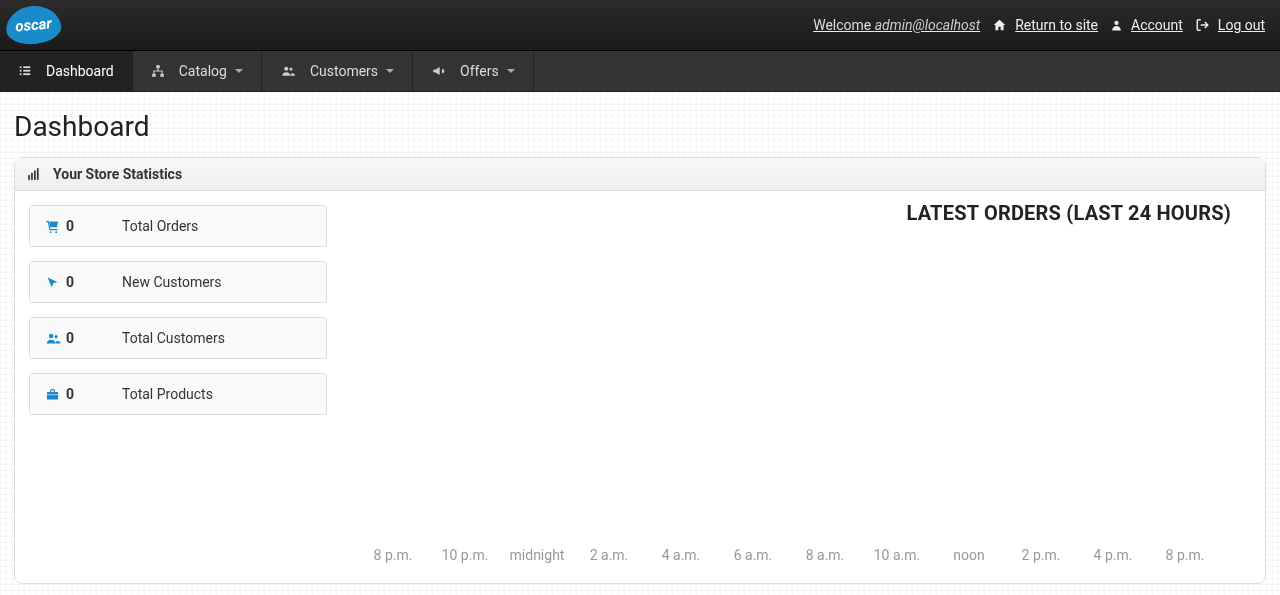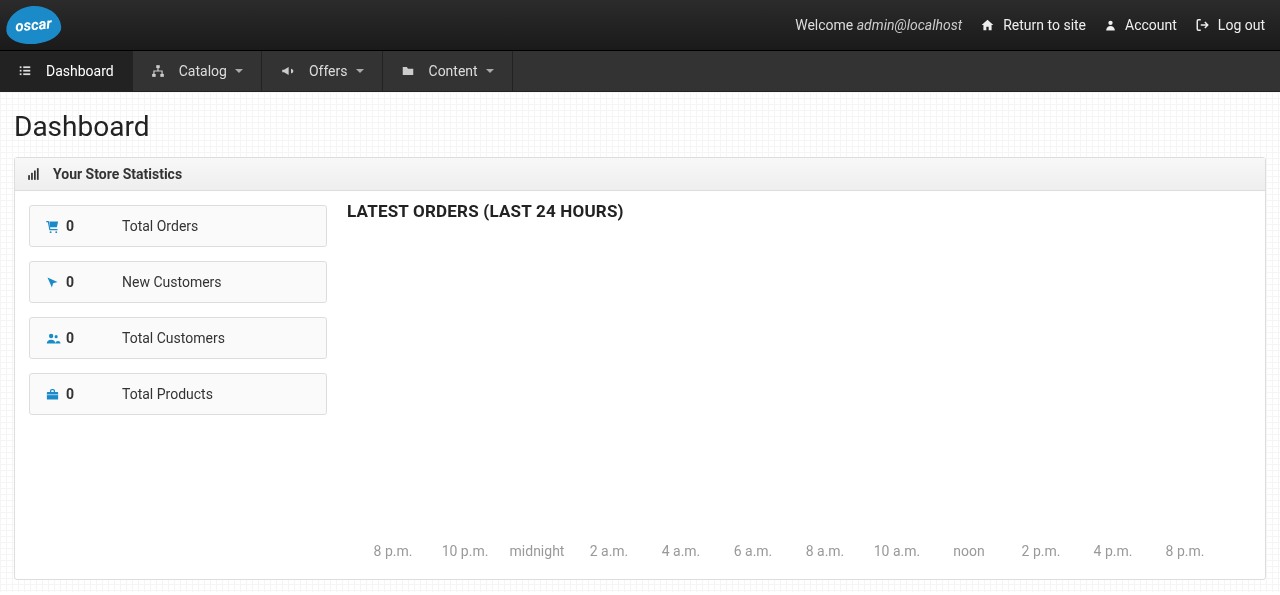--- a/index.html
+++ b/index.html
@@ -35,8 +35,9 @@
     .top-bar-right {
       display: flex;
       align-items: center;
-      gap: 18px;
+      gap: 12px;
       color: #eee;
+      text-decoration: underline;
     }
     .welcome-text { color: #ddd; font-size: 14px; }
     .welcome-text em { font-style: italic; color: #ccc; }

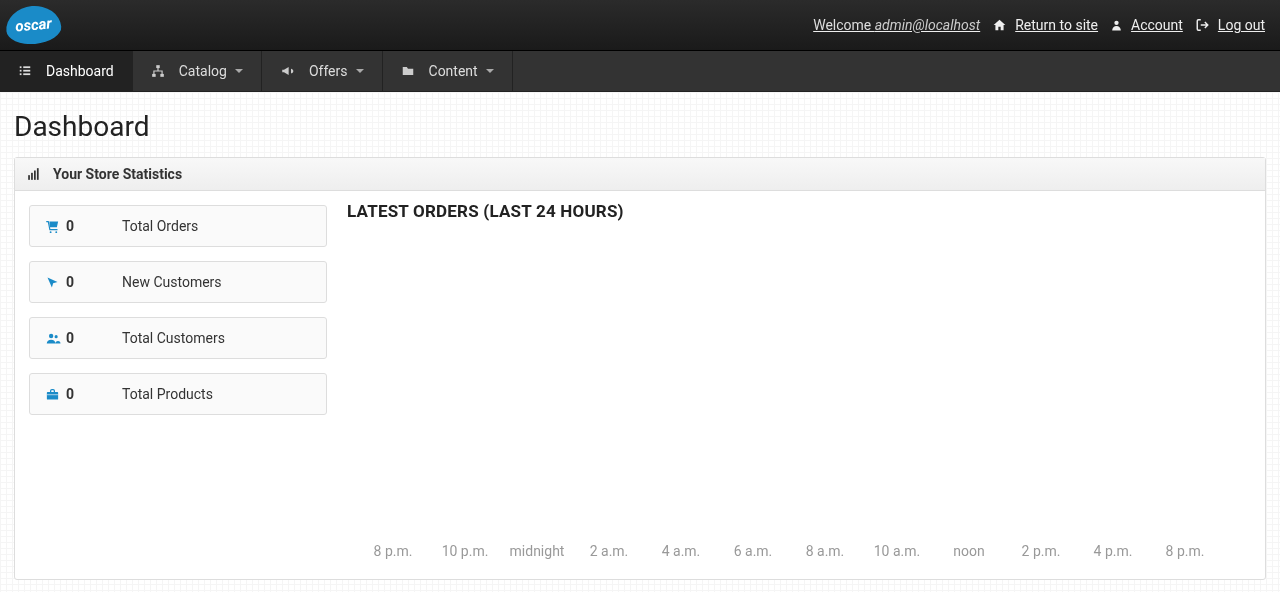--- a/index.html
+++ b/index.html
@@ -230,6 +230,17 @@
         </svg>
     </span>
     <span>Catalog</span>
+    <span class="caret"></span>
+  </div>
+  <div class="nav-item">
+    <span>
+      <svg width="16" height="14" viewBox="0 0 24 24" fill="#ccc">
+          <circle cx="9" cy="8" r="3.5"></circle>
+          <circle cx="17" cy="9" r="2.5"></circle>
+          <path d="M2 20c0-3.3 3.1-6 7-6s7 2.7 7 6zM16 20c0-2 1.3-4 4-4s4 2 4 4z"></path>
+        </svg>
+    </span>
+    <span>Customers</span>
     <span class="caret"></span>
   </div>
   <div class="nav-item">

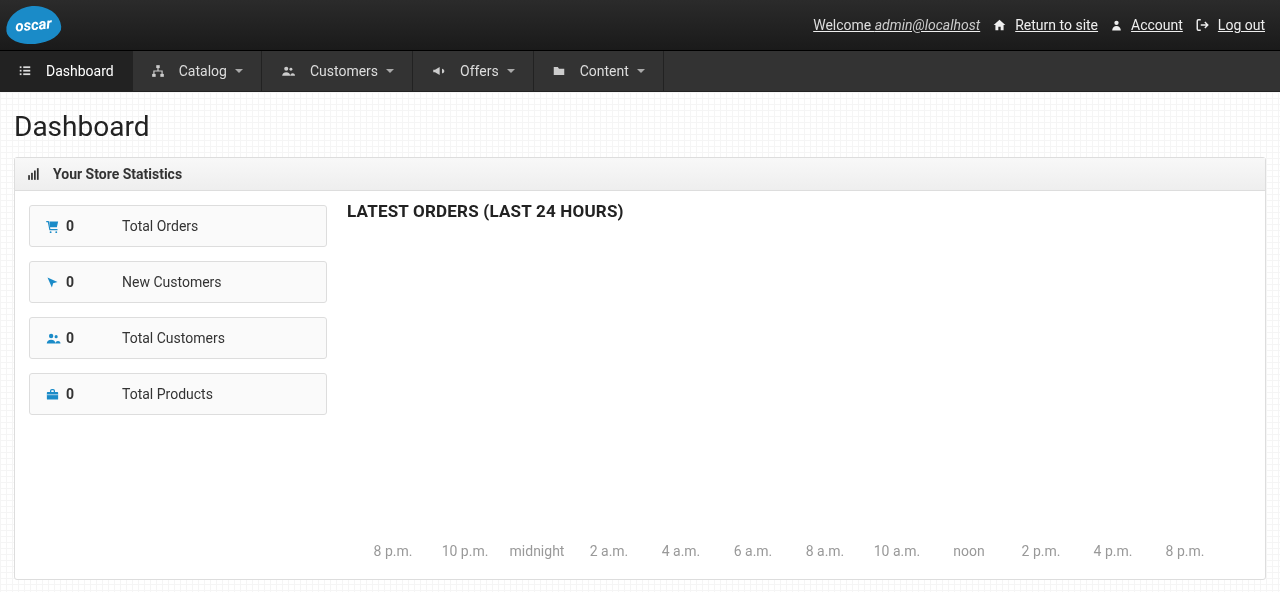--- a/index.html
+++ b/index.html
@@ -250,15 +250,6 @@
         </svg>
     </span>
     <span>Offers</span>
-    <span class="caret"></span>
-  </div>
-  <div class="nav-item">
-    <span>
-      <svg width="14" height="14" viewBox="0 0 24 24" fill="#ccc">
-          <path d="M3 5h7l2 3h9v11H3z"></path>
-        </svg>
-    </span>
-    <span>Content</span>
     <span class="caret"></span>
   </div>
 </div>

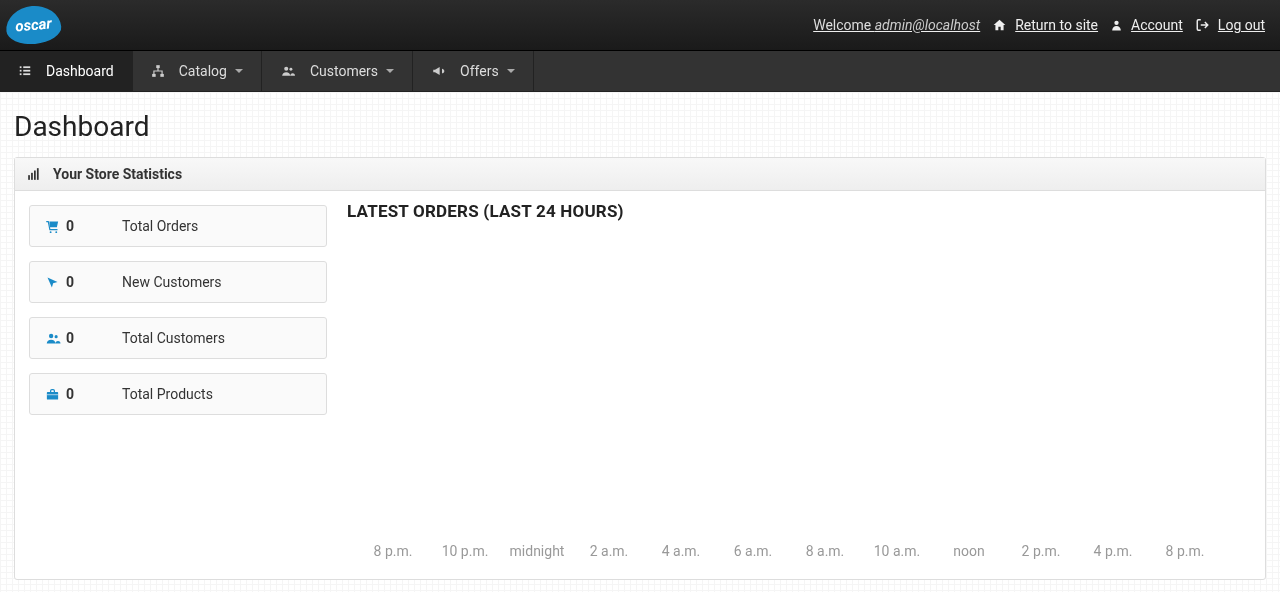--- a/index.html
+++ b/index.html
@@ -95,7 +95,7 @@
     .panel {
       background: #fff;
       border: 1px solid #ddd;
-      border-radius: 3px;
+      border-radius: 8px;
     }
     .panel-header {
       background: linear-gradient(to bottom, #f8f8f8, #eee);

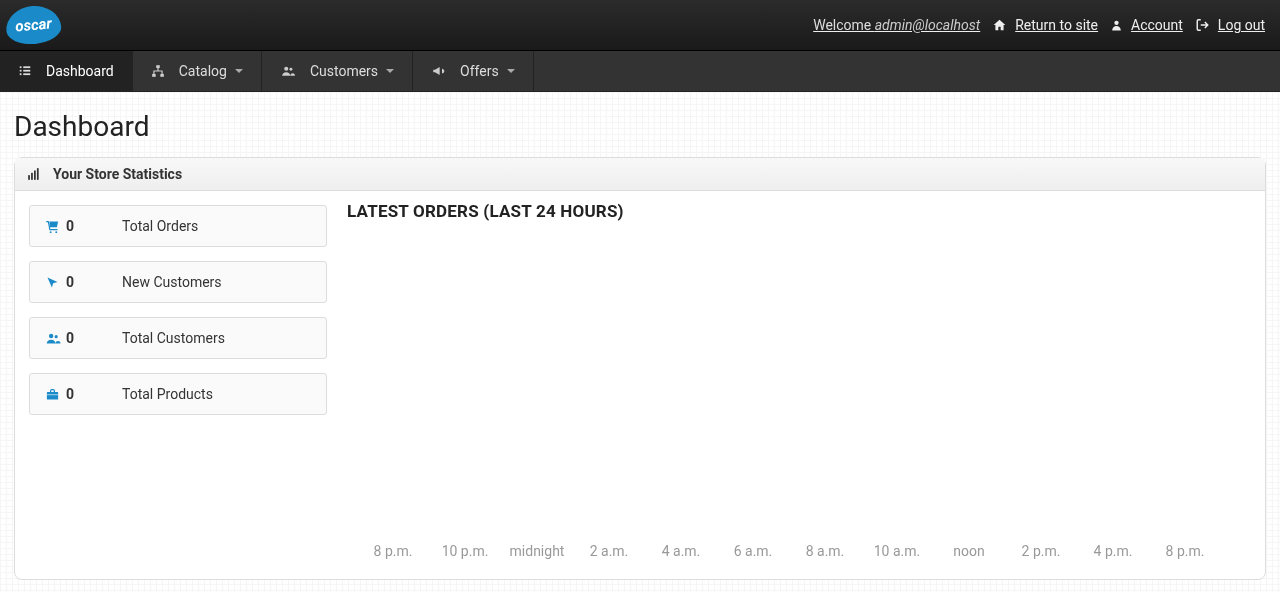--- a/index.html
+++ b/index.html
@@ -146,9 +146,9 @@
       position: relative;
     }
     .chart-title {
-      text-align: left;
+      text-align: right;
       font-weight: bold;
-      font-size: 17px;
+      font-size: 20px;
       color: #222;
       letter-spacing: 0.2px;
       margin-top: -4px;

